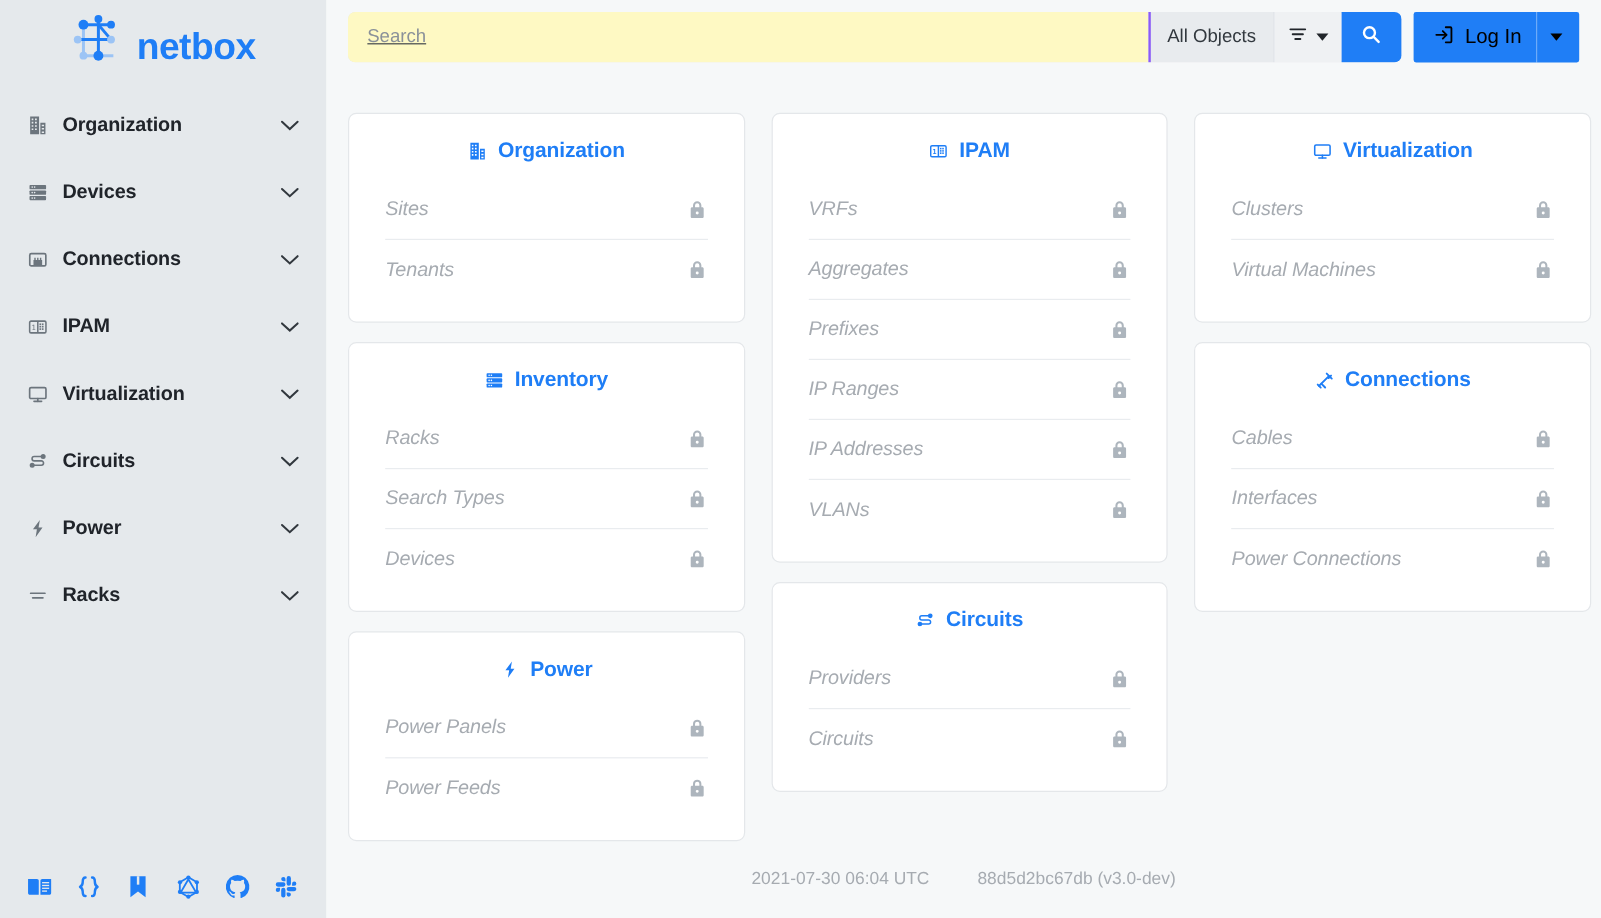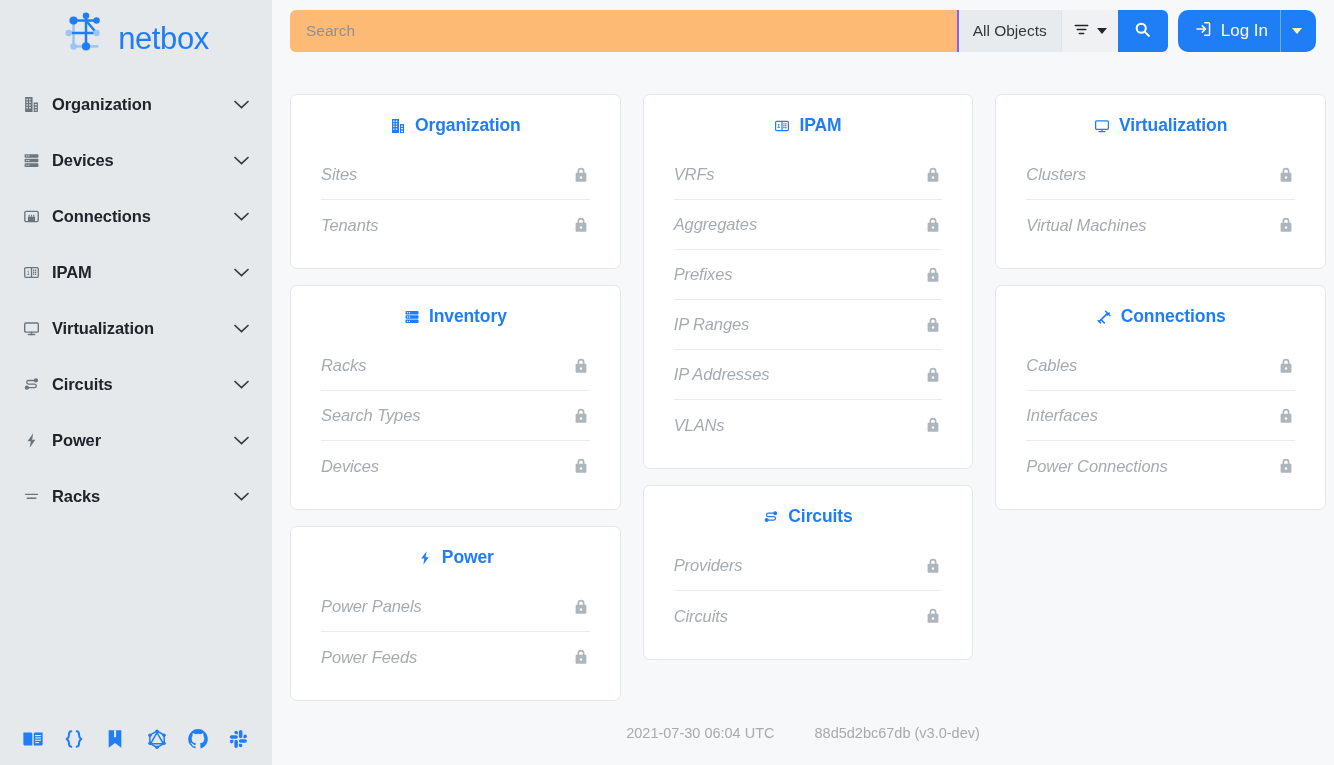--- a/index.html
+++ b/index.html
@@ -27,7 +27,7 @@
   }
   .brand-logo { width: 46px; height: 46px; display: block; }
   .brand-word {
-    font-size: 31px; font-weight: 400; color: #1f7ef6;
+    font-size: 31px; font-weight: 700; color: #1f7ef6;
     letter-spacing: -0.4px; line-height: 1;
     margin-top: 11px;
   }

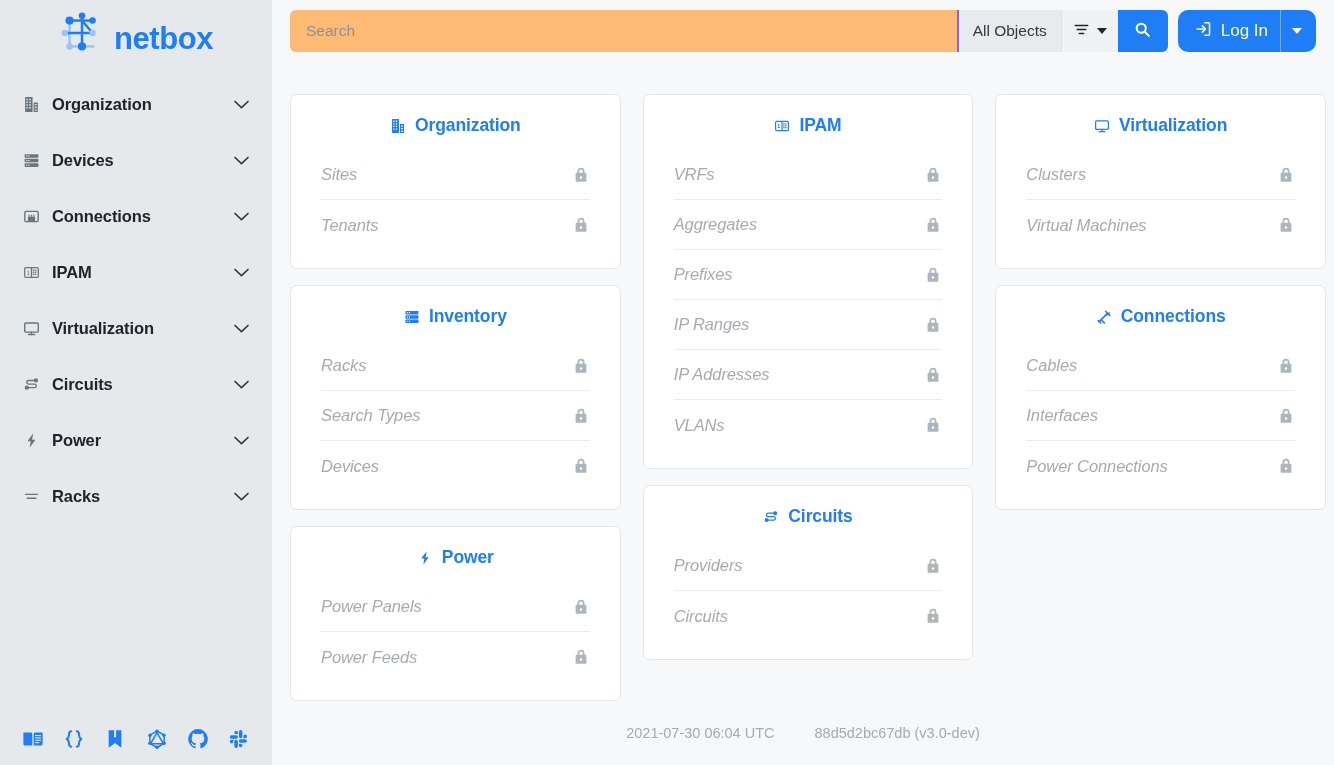--- a/index.html
+++ b/index.html
@@ -84,10 +84,11 @@
   }
   .search-input {
     flex: 1; border: 0; outline: none;
-    background: #fdba74;
+    background: #fef9c3;
     font-size: 15.5px; color: #41464b;
     padding: 0 16px;
     font-family: "Liberation Sans", sans-serif;
+    text-decoration: underline;
   }
   .search-input::placeholder { color: #8a9199; }
   .obj-scope {

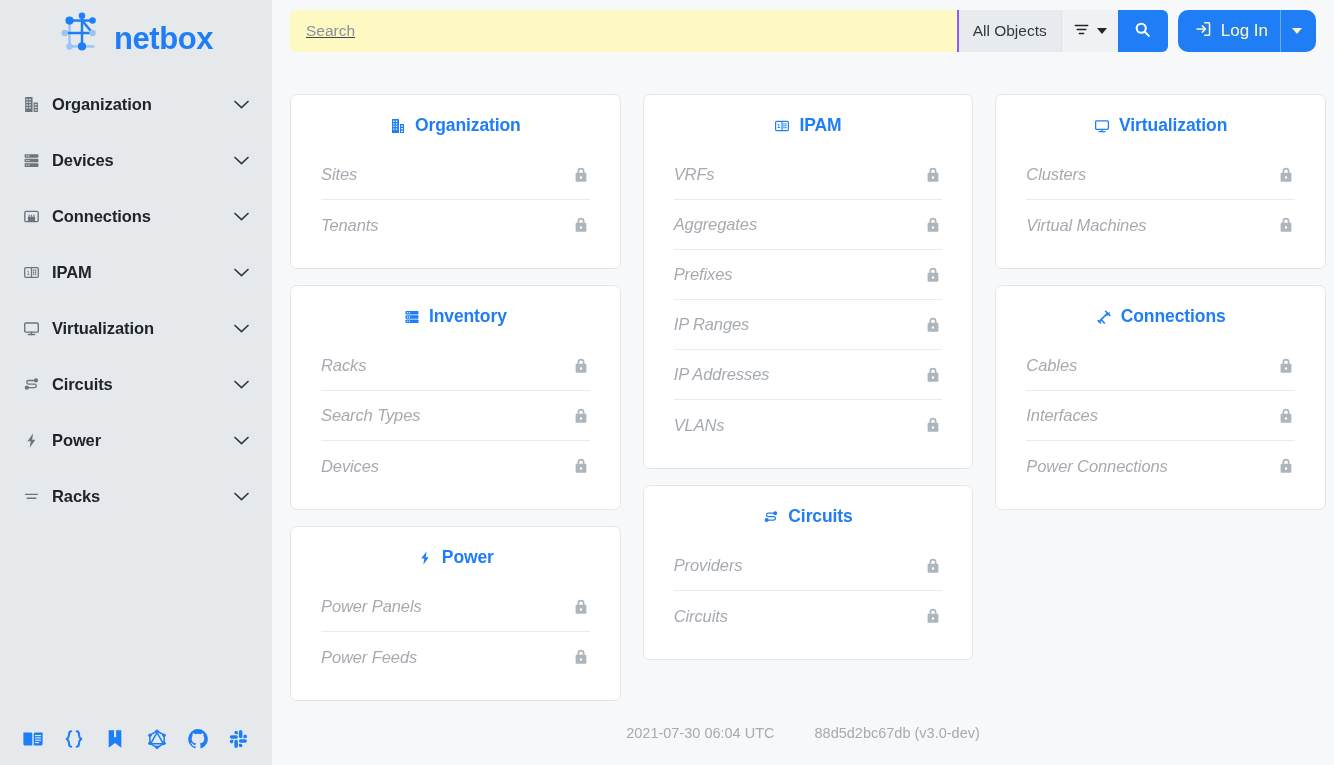--- a/index.html
+++ b/index.html
@@ -115,8 +115,8 @@
   }
   .login-btn {
     height: 42px; display: flex; align-items: center; gap: 9px;
-    background: #1f7ef6; color: #fef9c3;
-    border-radius: 10px; padding: 0 14px 0 16px;
+    background: #1f7ef6; color: #000000;
+    border-radius: 2px; padding: 0 14px 0 16px;
     font-size: 17px; cursor: pointer; white-space: nowrap;
   }
   .login-split {

